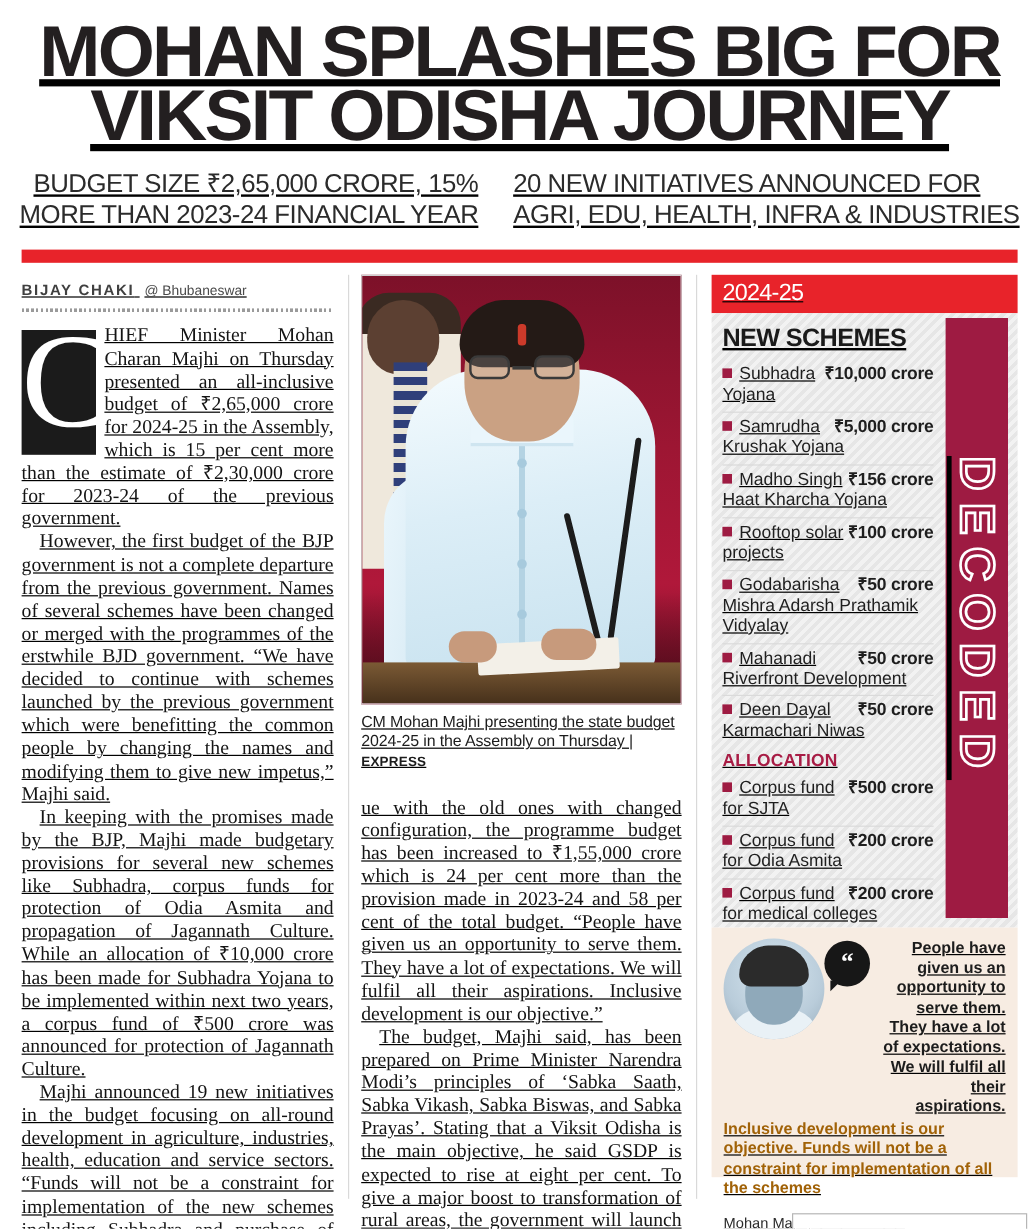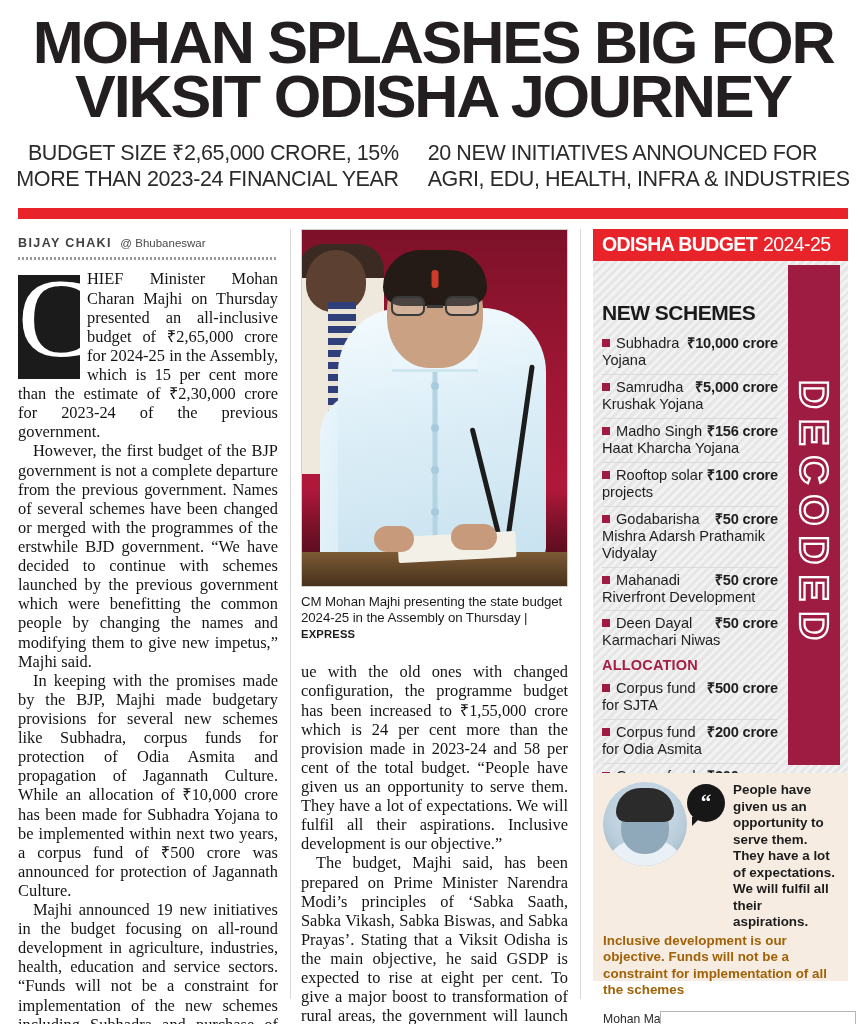--- a/index.html
+++ b/index.html
@@ -9,7 +9,7 @@
     font-family: "Liberation Sans", sans-serif;
     overflow: hidden;
   }
-  .page { position: relative; width: 862px; height: 1024px; background:#fff; }
+  .page { position: relative; width: 862px; height: 1024px; background:#fff;text-decoration:underline; }
 
   
   .headline-block { padding: 16px 18px 0 22px; }

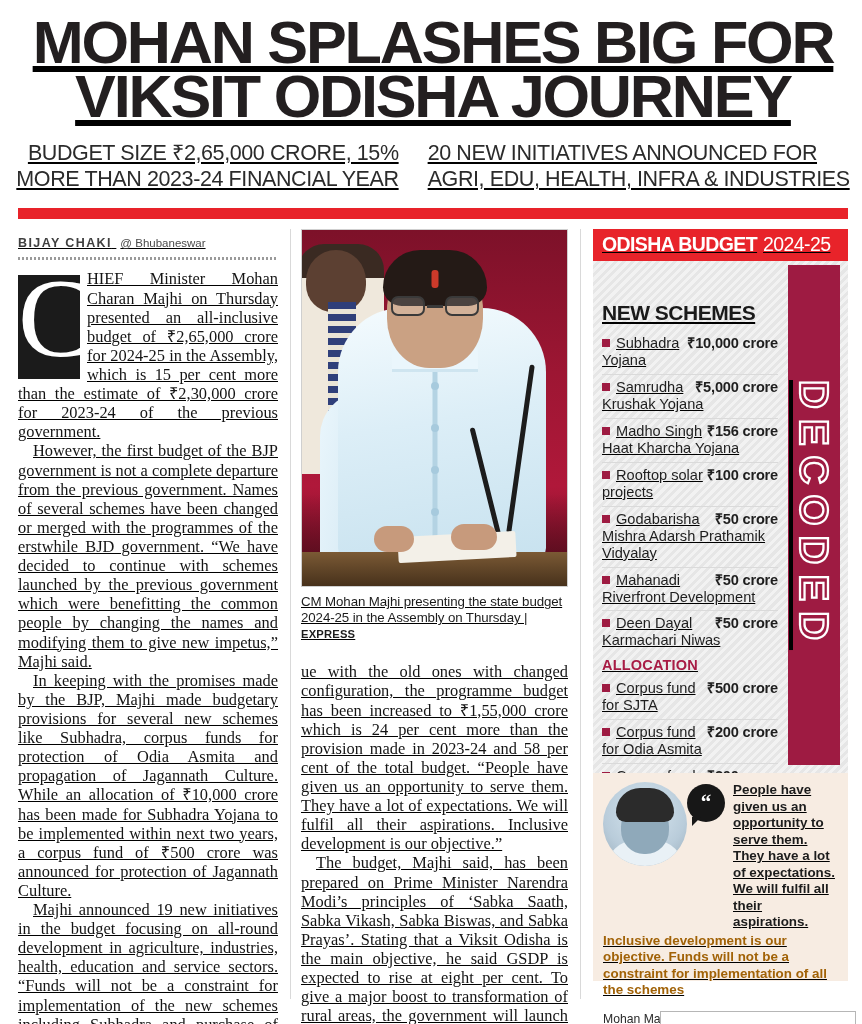--- a/index.html
+++ b/index.html
@@ -373,7 +373,6 @@
       <div class="sidebar">
 
         <div class="sb-banner">
-          <span class="t1">ODISHA BUDGET</span>
           <span class="t2">2024-25</span>
         </div>
 

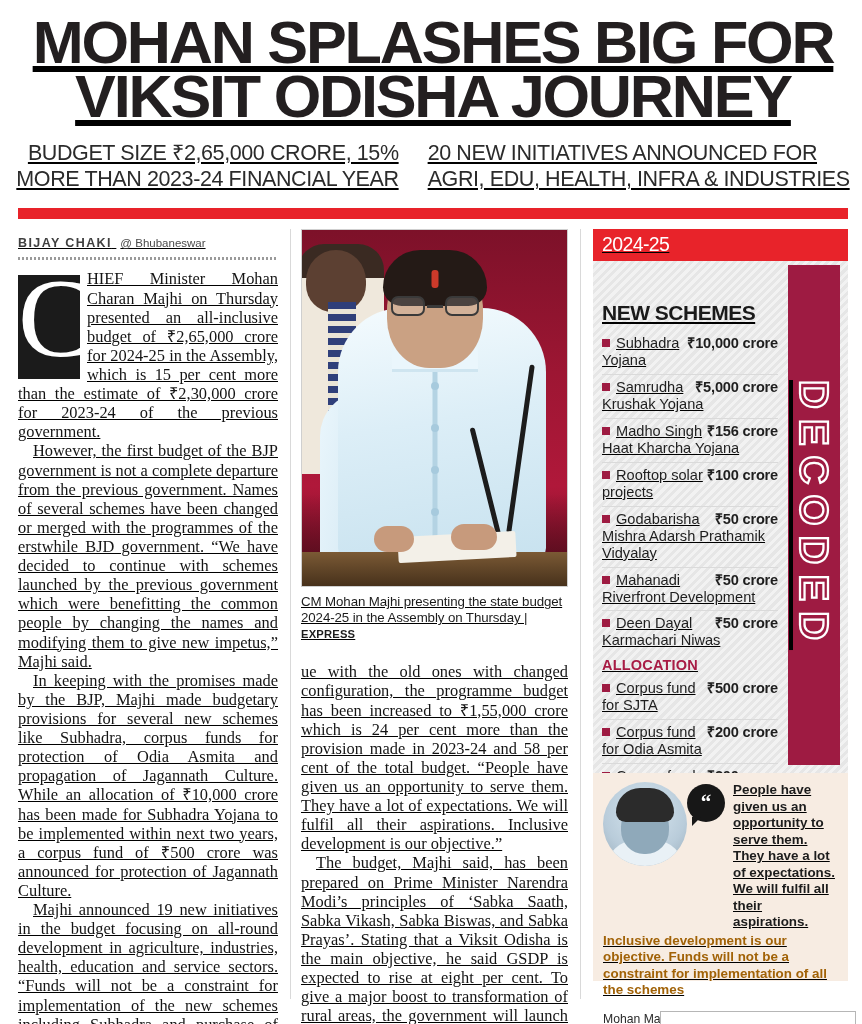--- a/index.html
+++ b/index.html
@@ -192,7 +192,7 @@
         #f2f2f2 0 3px, #e6e6e6 3px 6px);
     height: 512px;
   }
-  .sb-list { flex: 1; padding: 9px 10px 0 9px; margin-top: 31px; }
+  .sb-list { flex: 1; padding: 9px 10px 0 9px; }
   .sb-title {
     font-weight: 700; font-size: 21px; letter-spacing: -0.5px;
     color: #1a1a1a; margin-bottom: 6px;

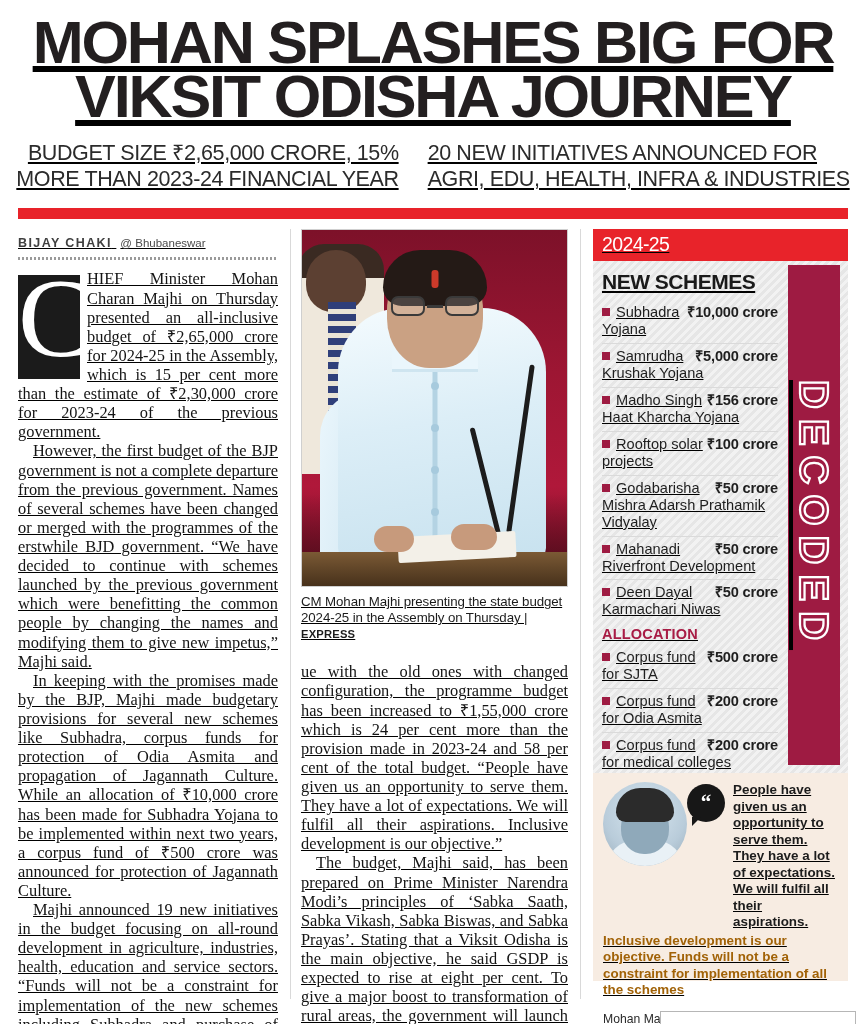--- a/index.html
+++ b/index.html
@@ -272,7 +272,7 @@
   .q-text {
     flex: 1;
     font-weight: 700; font-size: 13.4px; line-height: 1.23;
-    color: #1c1c1c; 
+    color: #1c1c1c; text-align: right;
   }
   .q-rest {
     font-weight: 700; font-size: 13.4px; line-height: 1.23;

